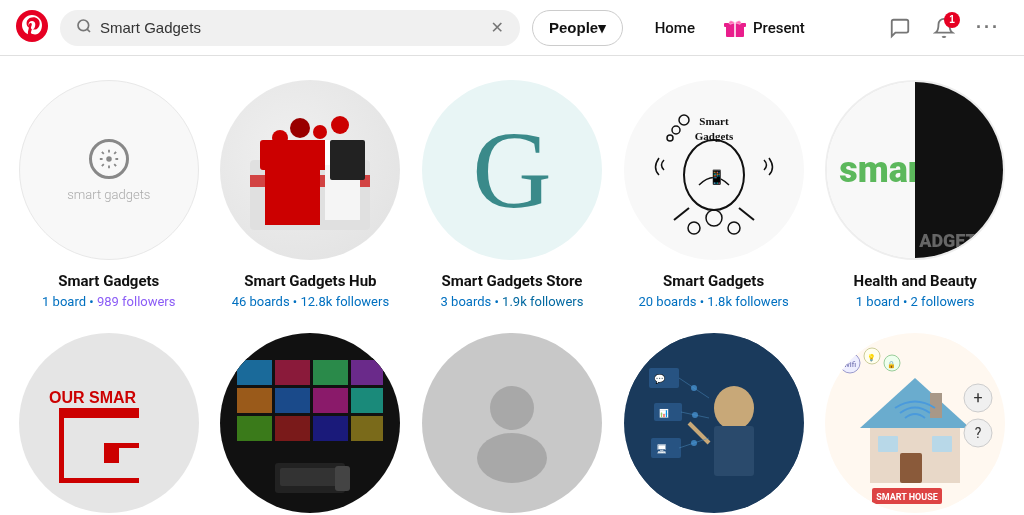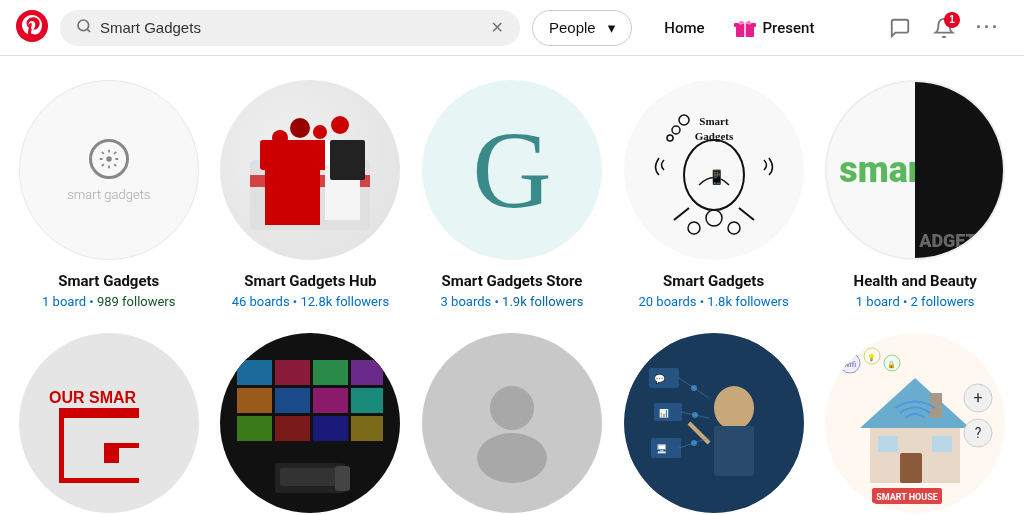--- a/index.html
+++ b/index.html
@@ -50,14 +50,14 @@
     .filter-btn {
       display: flex;
       align-items: center;
-      gap: 12px;
+      gap: 0;
       background: #fff;
       border: 1px solid #ccc;
       border-radius: 24px;
       padding: 8px 16px;
       cursor: pointer;
       font-size: 15px;
-      font-weight: 400;
+      font-weight: 700;
       color: #111;
       white-space: nowrap;
     }

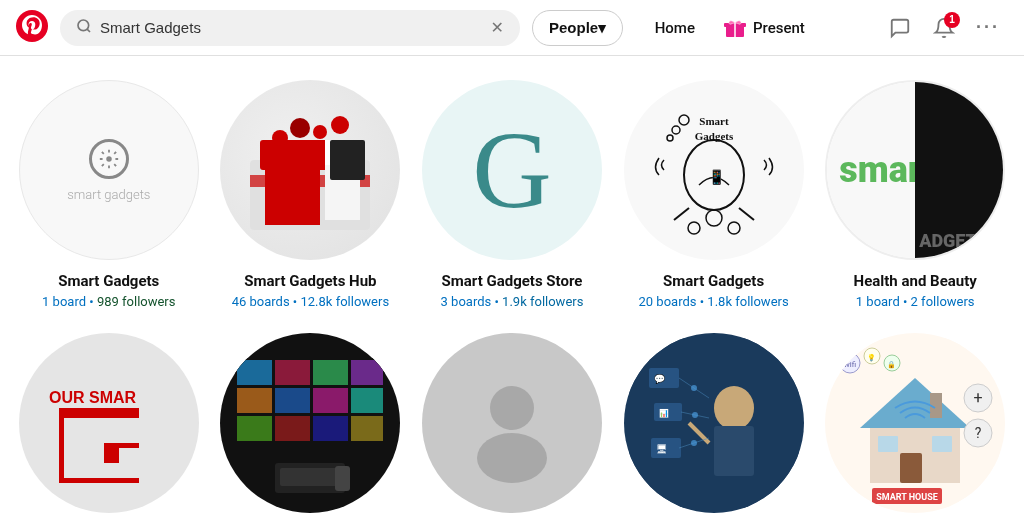--- a/index.html
+++ b/index.html
@@ -322,7 +322,7 @@
       <div class="person-meta">
         <span>1 board</span>
         <span> • </span>
-        <span style="color:#14532d;">989 followers</span>
+        <span style="color:#8b5cf6;">989 followers</span>
       </div>
     </div>
 

